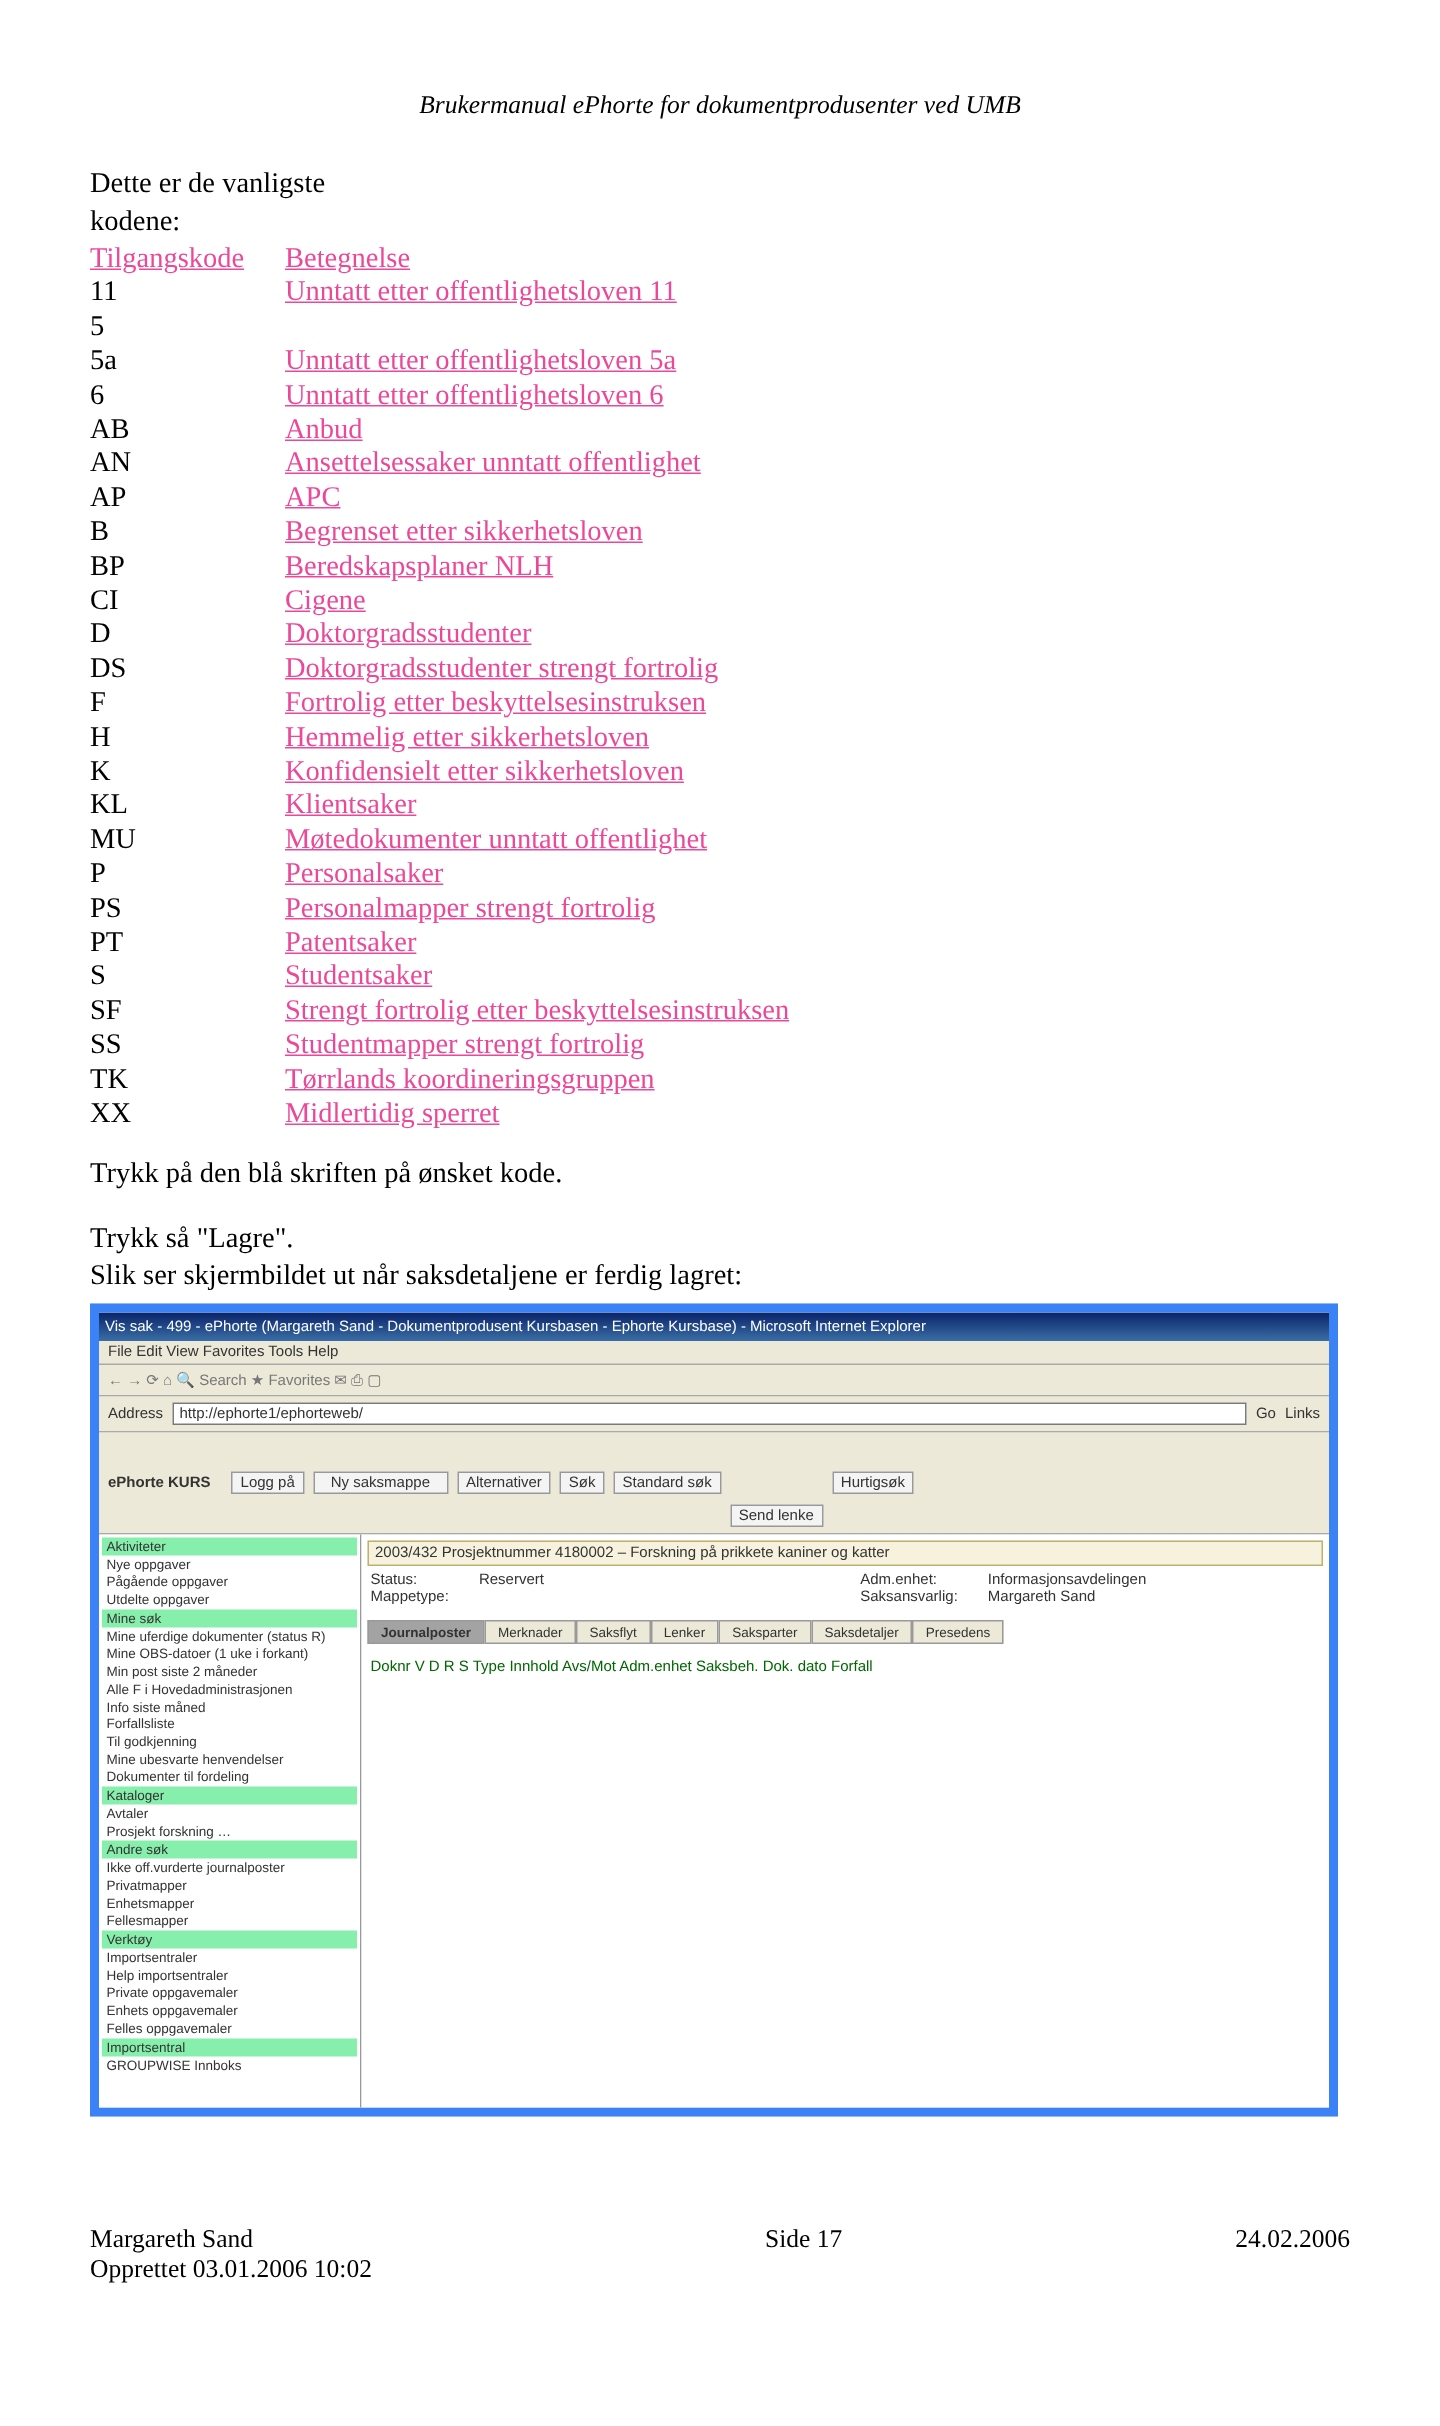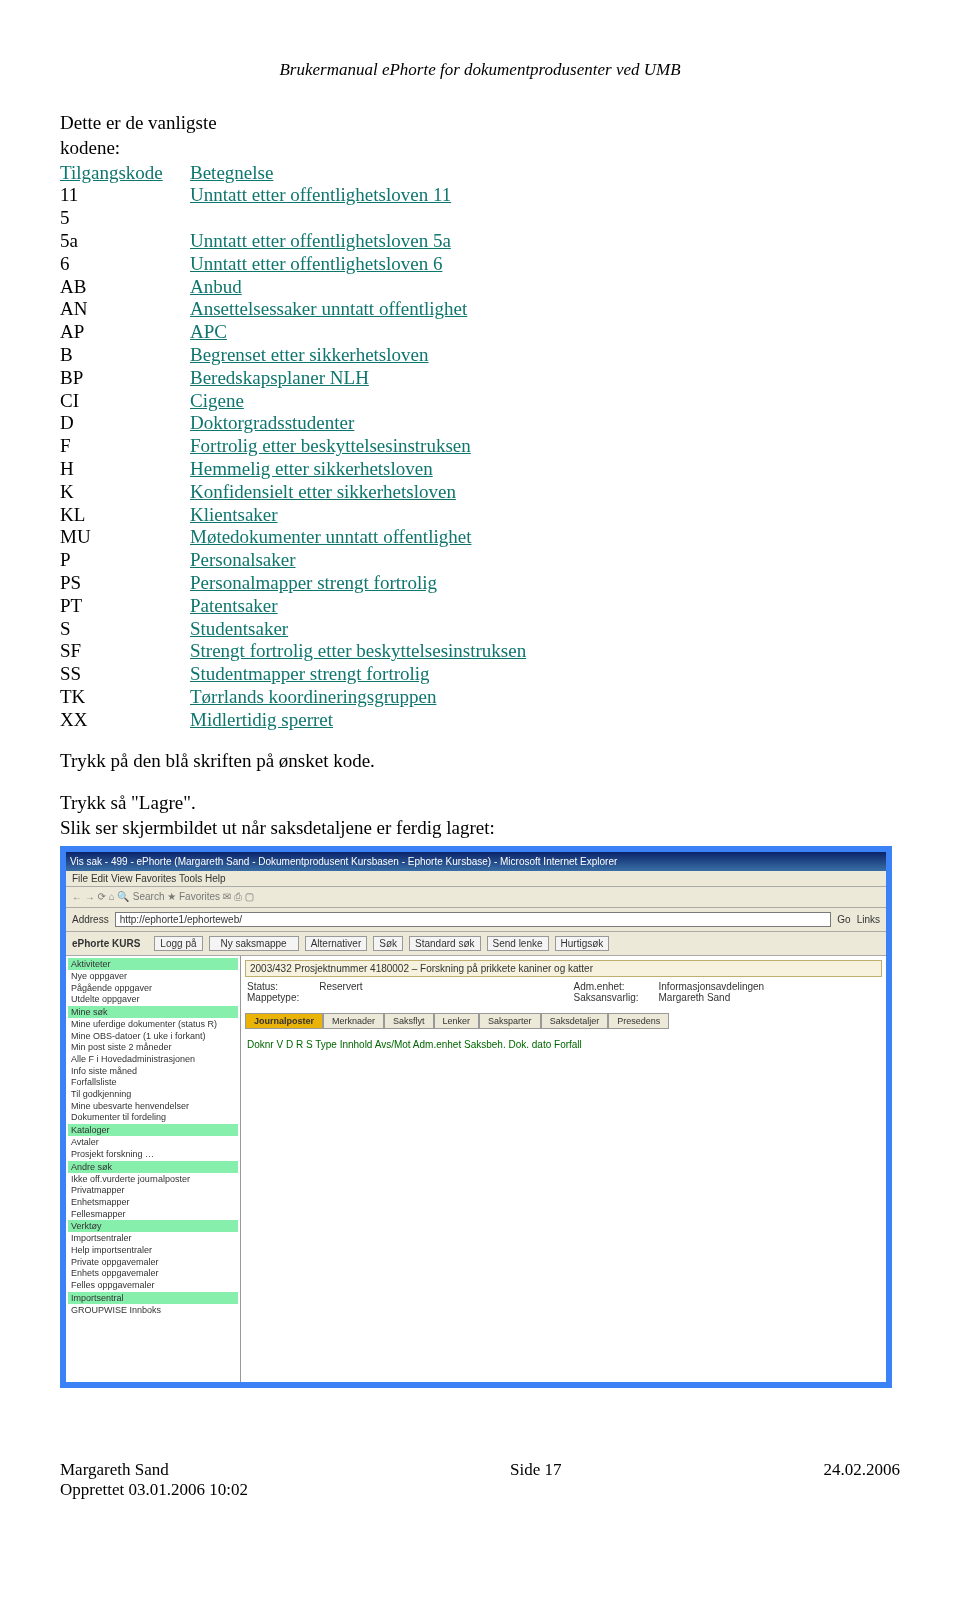--- a/index.html
+++ b/index.html
@@ -37,7 +37,7 @@
     flex: 1;
   }
   a.link {
-    color: #0f766e;
+    color: #ec4899;
     text-decoration: underline;
   }
   .screenshot-placeholder {

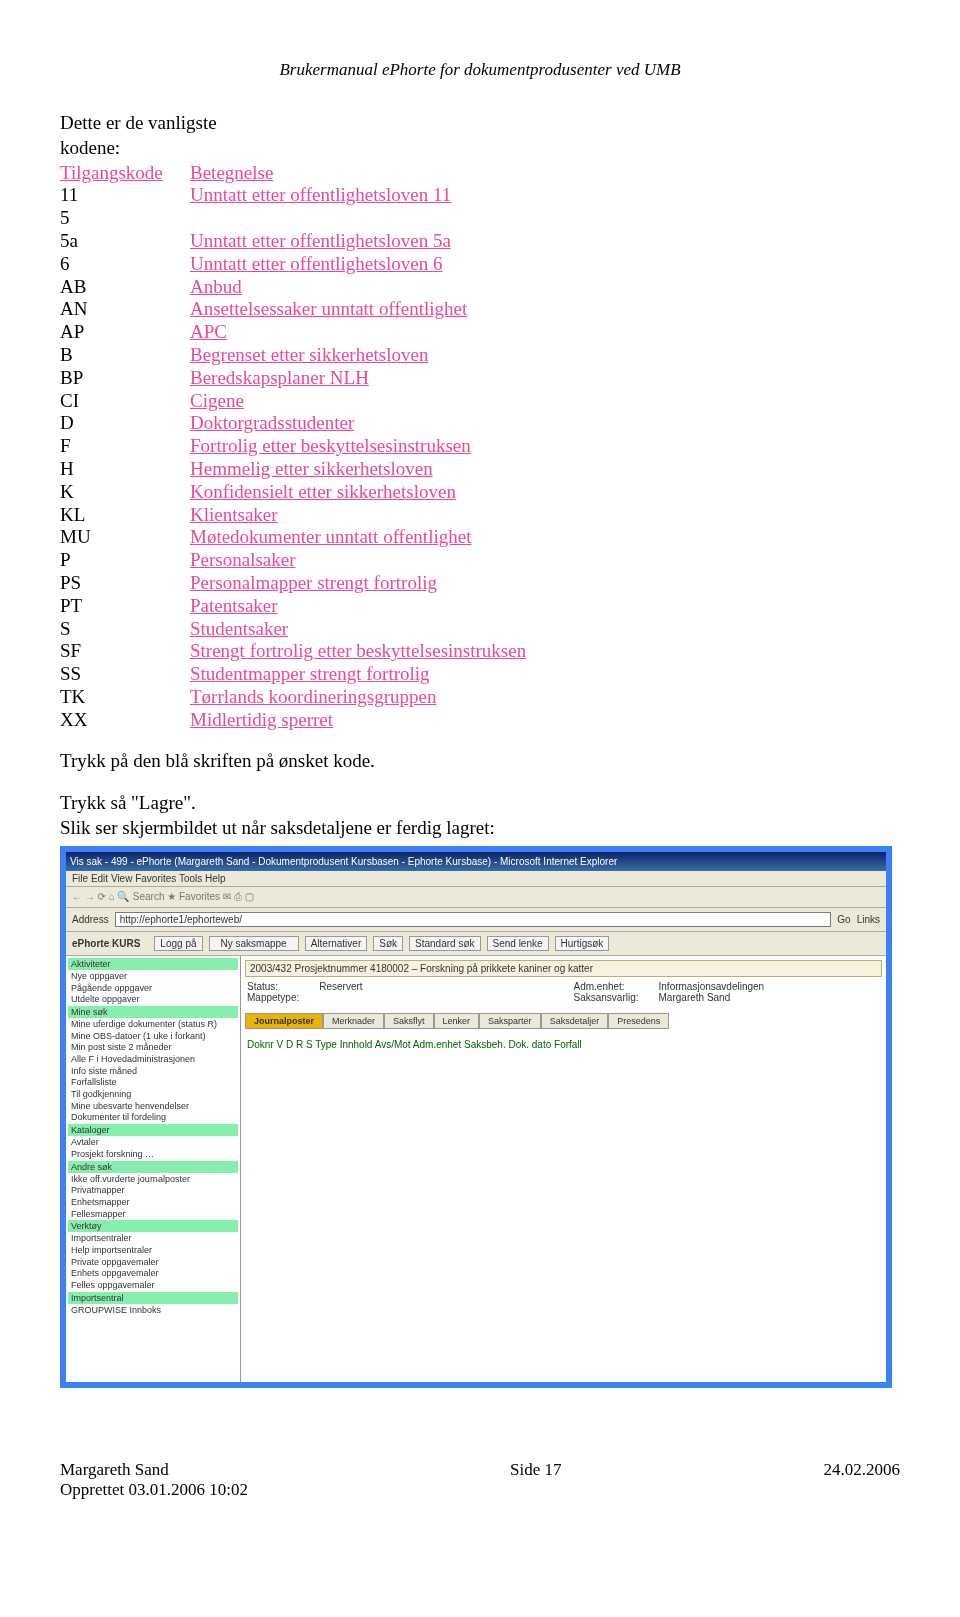--- a/index.html
+++ b/index.html
@@ -150,6 +150,10 @@
       <div class="code-row">
         <div class="code-cell">D</div>
         <div class="desc-cell"><a class="link">Doktorgradsstudenter</a></div>
+      </div>
+      <div class="code-row">
+        <div class="code-cell">DS</div>
+        <div class="desc-cell"><a class="link">Doktorgradsstudenter strengt fortrolig</a></div>
       </div>
       <div class="code-row">
         <div class="code-cell">F</div>

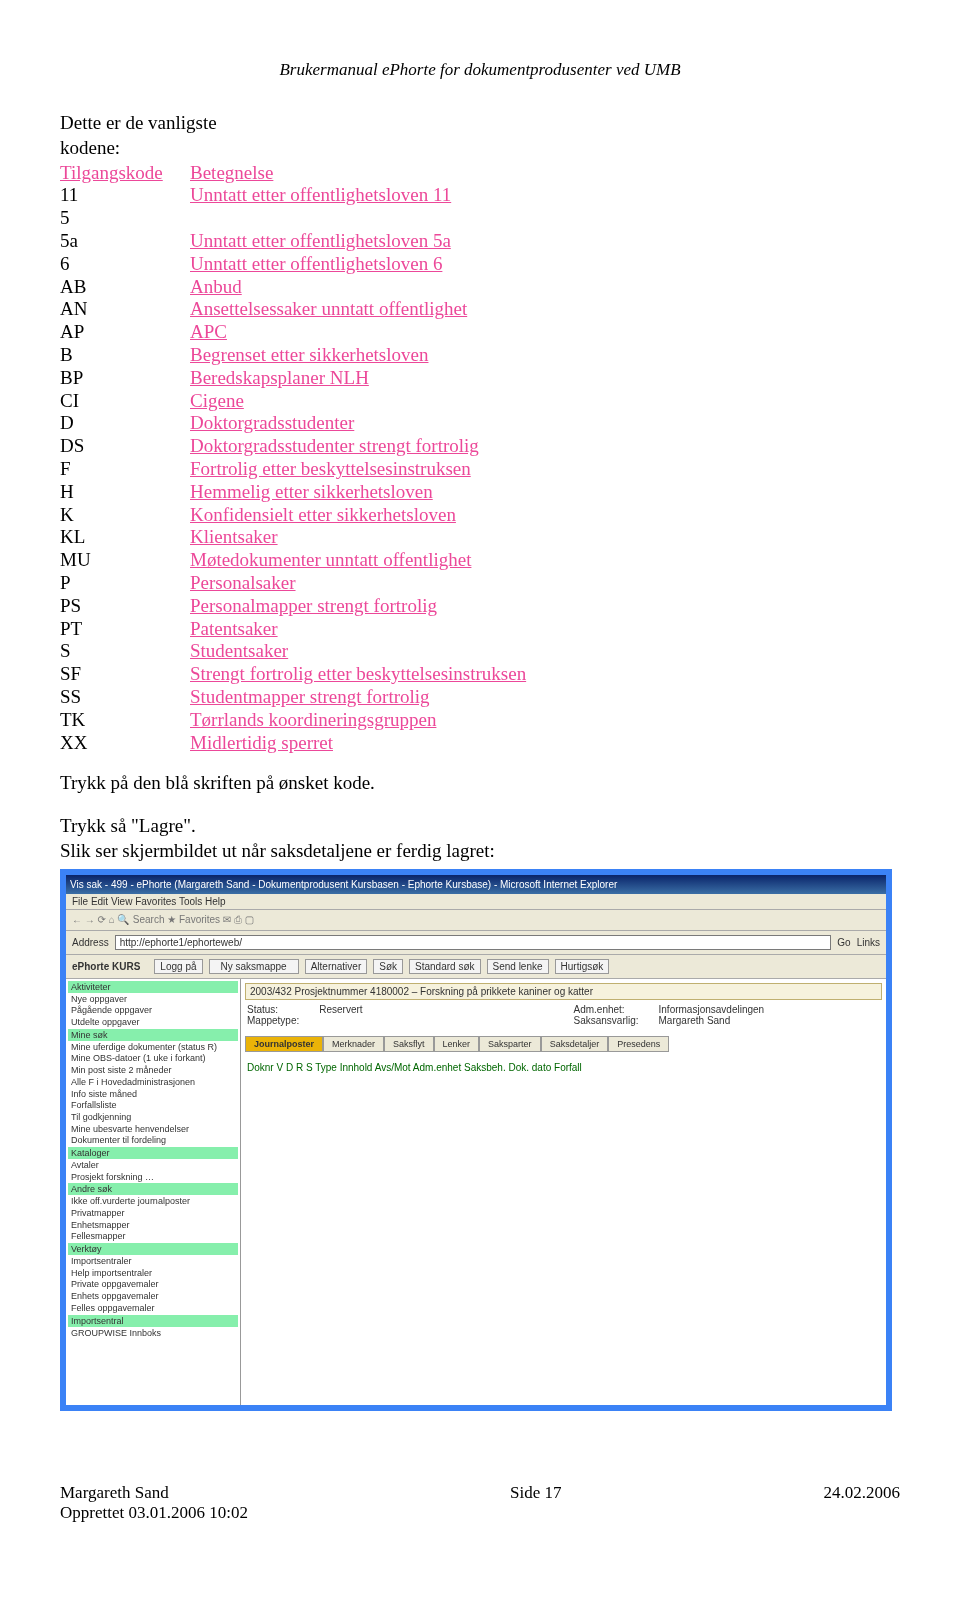--- a/index.html
+++ b/index.html
@@ -236,7 +236,7 @@
       <span style="border: 1px solid rgb(153, 153, 153); background: rgb(244, 244, 244); padding: 1px 5px;">Alternativer</span>
       <span style="border: 1px solid rgb(153, 153, 153); background: rgb(244, 244, 244); padding: 1px 5px;">Søk</span>
       <span style="border: 1px solid rgb(153, 153, 153); background: rgb(244, 244, 244); padding: 1px 5px;">Standard søk</span>
-      <span style="border: 1px solid rgb(153, 153, 153); background: rgb(244, 244, 244); padding: 1px 5px;">Send lenke</span>
+      <span style="border: 1px solid rgb(153, 153, 153); background: rgb(244, 244, 244); padding: 1px 5px; margin-top: 44px;">Send lenke</span>
       <span style="border: 1px solid rgb(153, 153, 153); background: rgb(244, 244, 244); padding: 1px 5px;">Hurtigsøk</span>
     </div>
   <div class="sp-main">

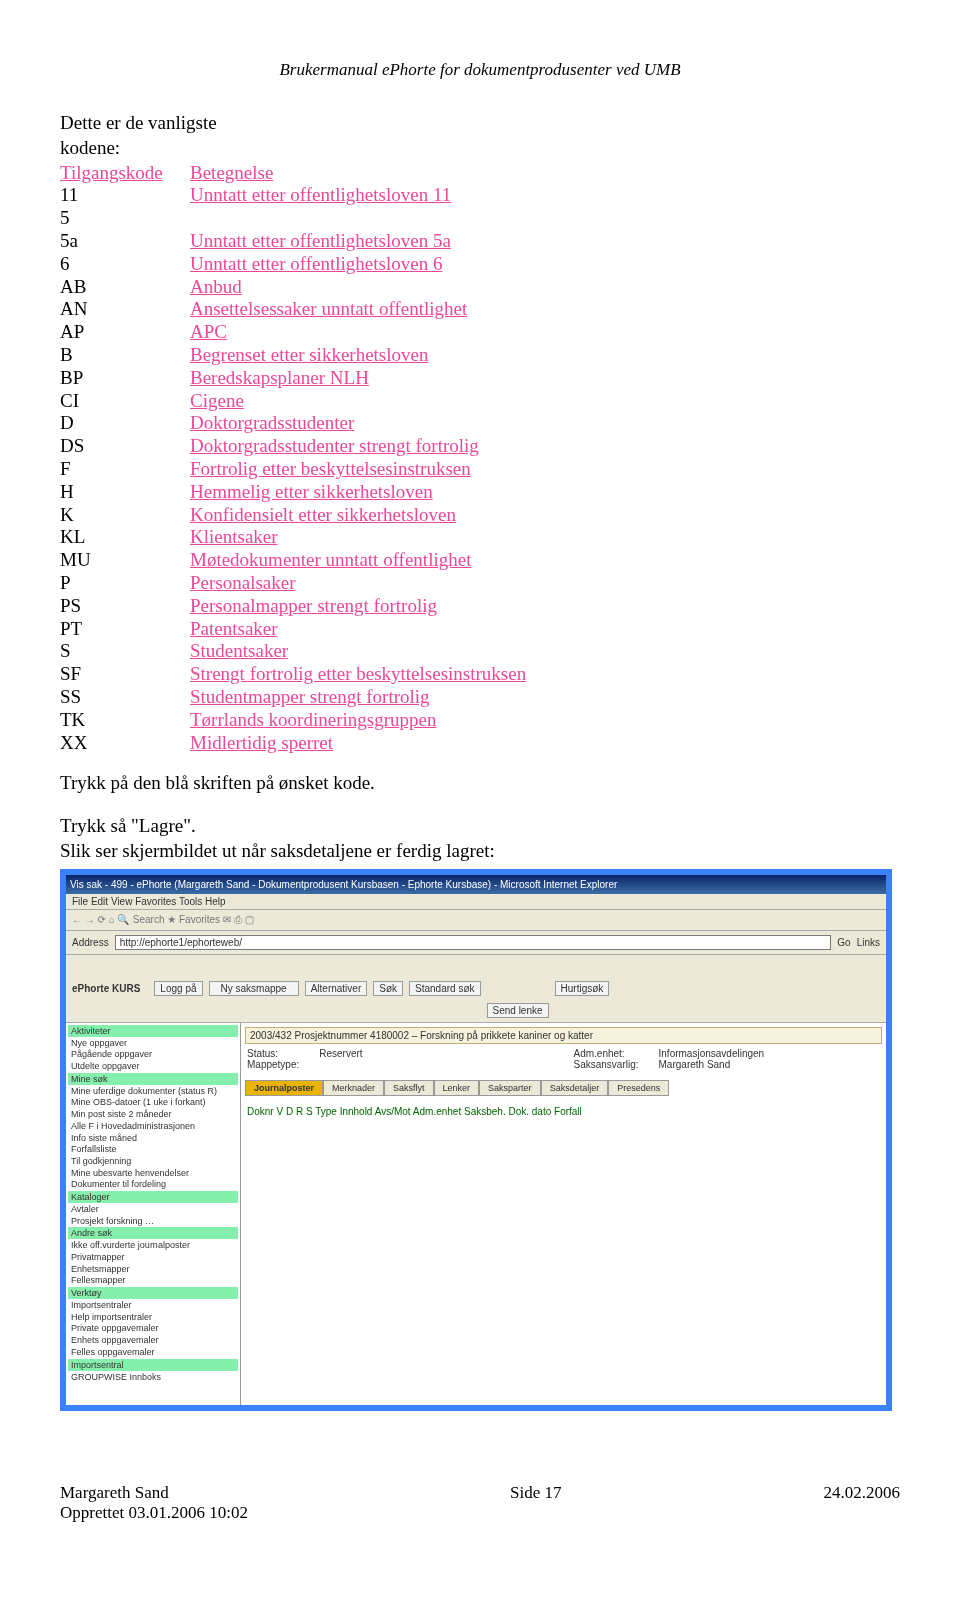--- a/index.html
+++ b/index.html
@@ -297,7 +297,7 @@
         </div>
       </div>
       <div class="sp-tabrow" id="tabs-row">
-          <span class="sp-tab" style="background: #eab308; font-weight: bold;">Journalposter</span>
+          <span class="sp-tab" style="background: #a3a3a3; font-weight: bold;">Journalposter</span>
           <span class="sp-tab">Merknader</span>
           <span class="sp-tab">Saksflyt</span>
           <span class="sp-tab">Lenker</span>

